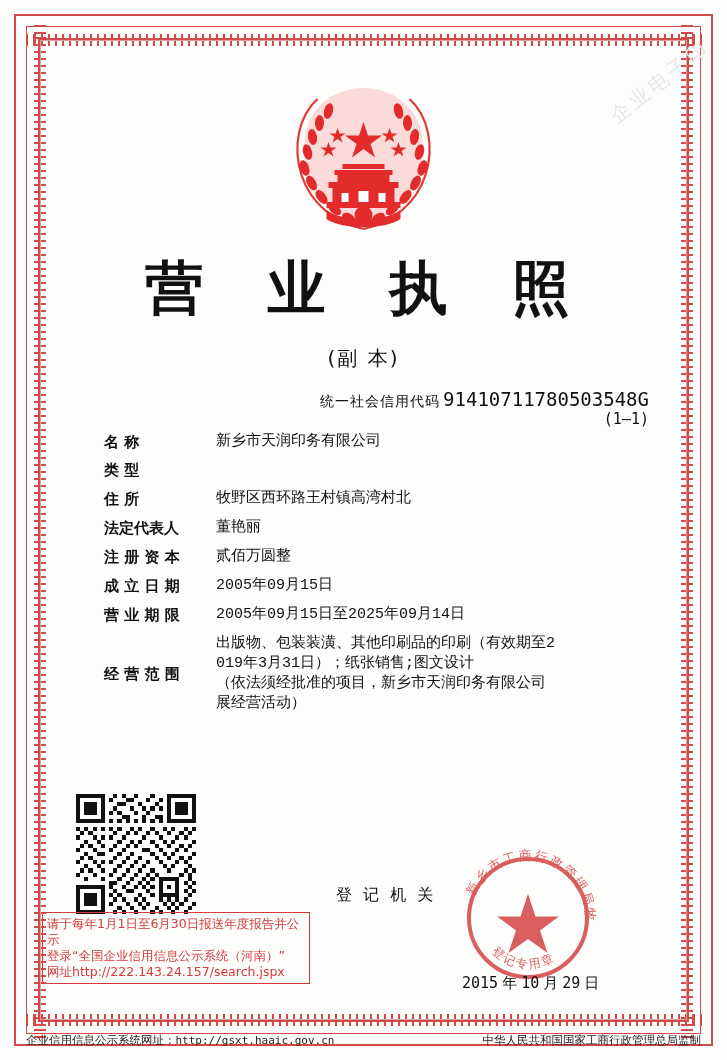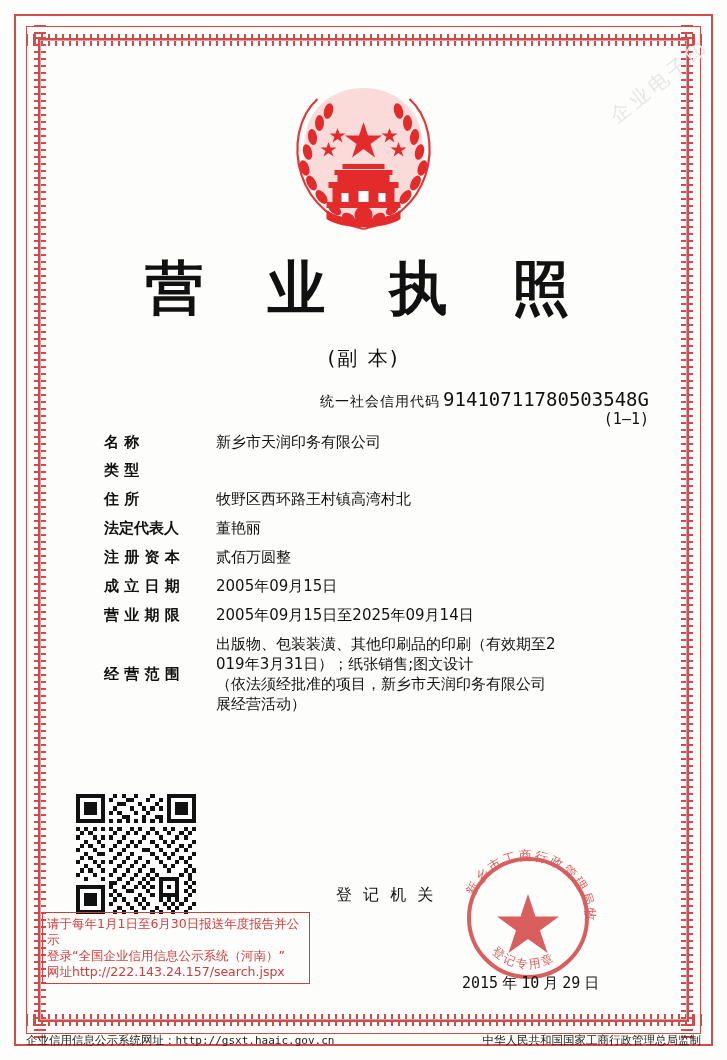--- a/index.html
+++ b/index.html
@@ -168,6 +168,7 @@
     color: #111;
     line-height: 20px;
     flex: 1;
+    font-family: Liberation Mono, monospace;
   }
   .field-value .multi-line {
     display: block;

